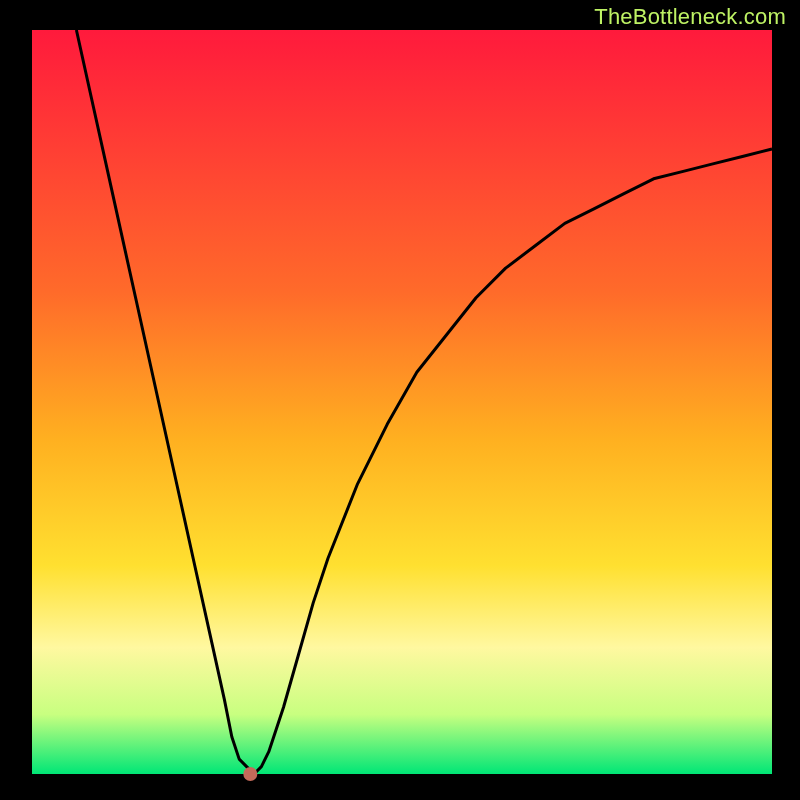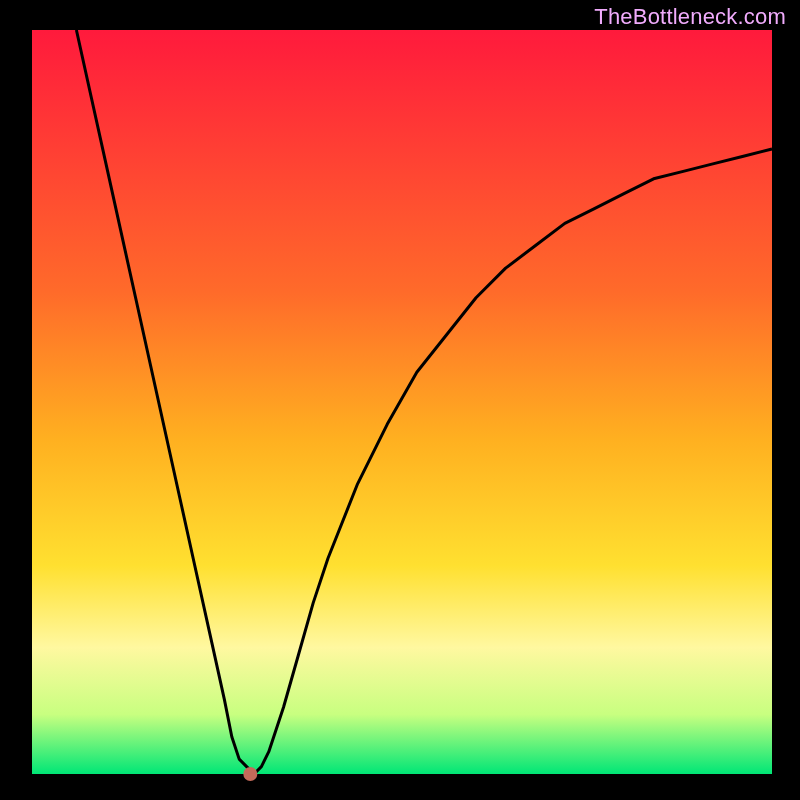--- a/index.html
+++ b/index.html
@@ -21,7 +21,7 @@
     position: absolute;
     top: 4px;
     right: 14px;
-    color: #f0abfc;
+    color: #bef264;
     font-size: 22px;
     font-weight: 400;
     letter-spacing: 0.2px;

